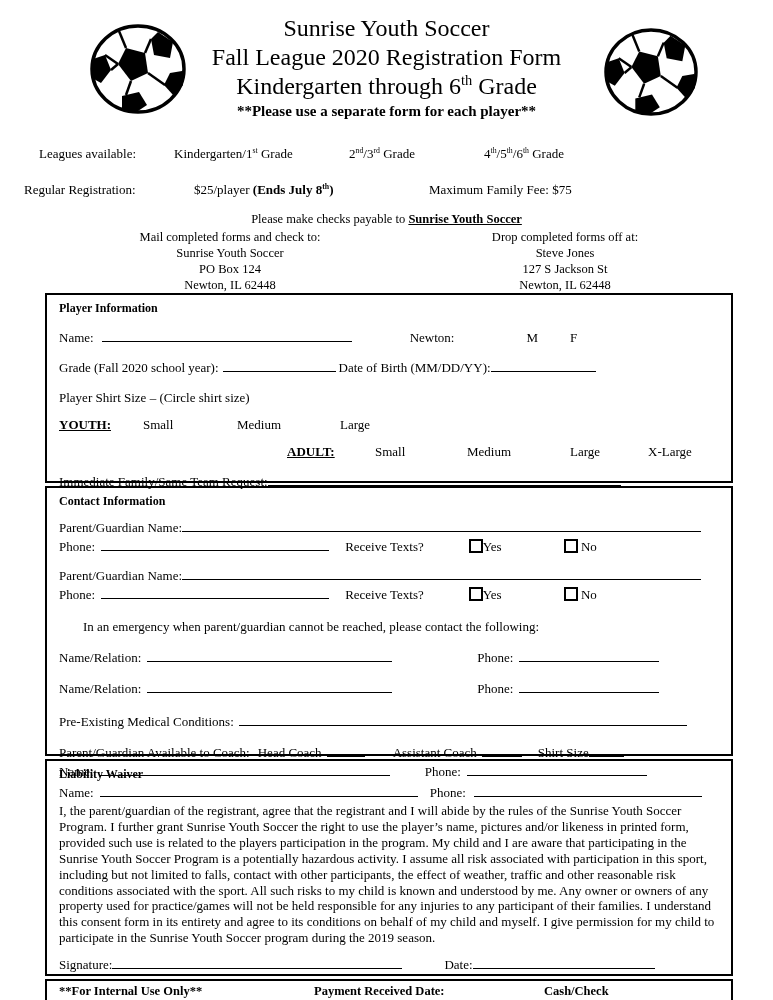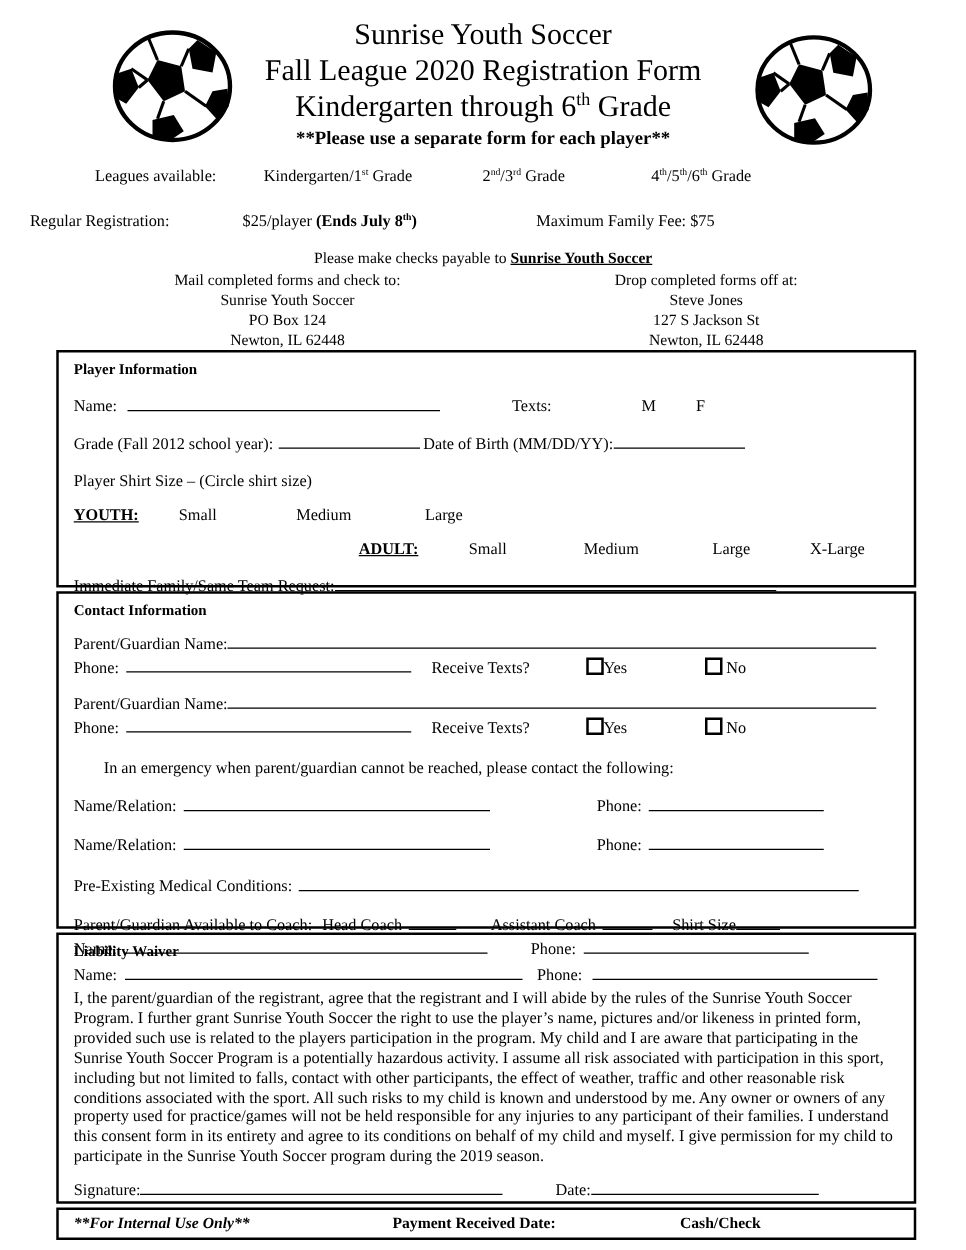--- a/index.html
+++ b/index.html
@@ -20,7 +20,7 @@
   sup { font-size:60%; line-height:0; }
   
   .row { display:flex; align-items:baseline; }
-  .leagues-row { padding-left:76px; margin-top:5px; }
+  .leagues-row { padding-left:39px; margin-top:5px; }
   .leagues-row .slot0 { width:135px; }
   .leagues-row .slot1 { width:175px; }
   .leagues-row .slot2 { width:135px; }

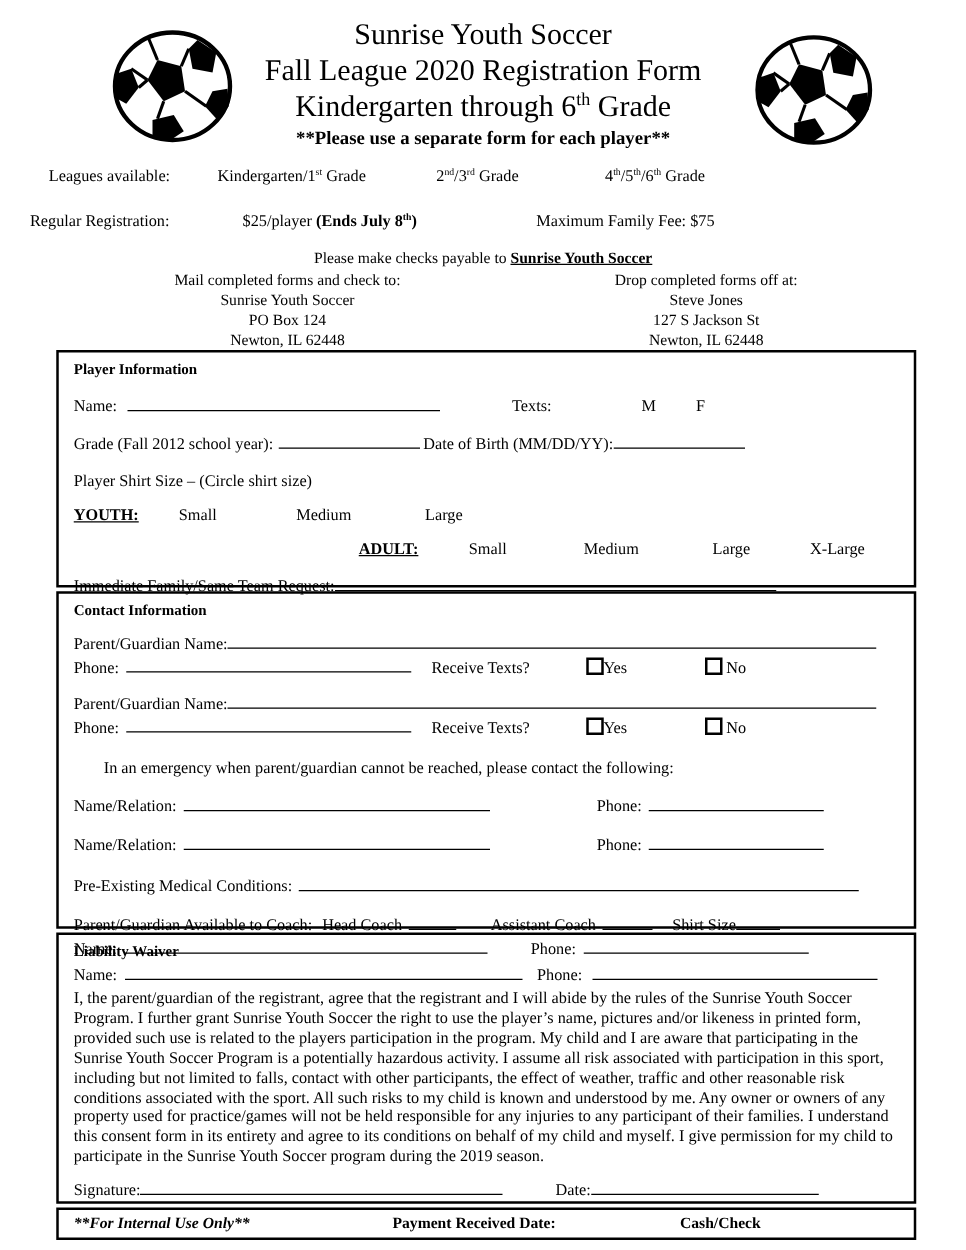--- a/index.html
+++ b/index.html
@@ -23,7 +23,7 @@
   .leagues-row { padding-left:39px; margin-top:5px; }
   .leagues-row .slot0 { width:135px; }
   .leagues-row .slot1 { width:175px; }
-  .leagues-row .slot2 { width:135px; }
+  .leagues-row .slot2 { width:135px;margin-top:13px; }
   .reg-row { padding-left:24px; margin-top:20px; }
   .reg-row .slot0 { width:170px; }
   .reg-row .slot1 { width:235px; }

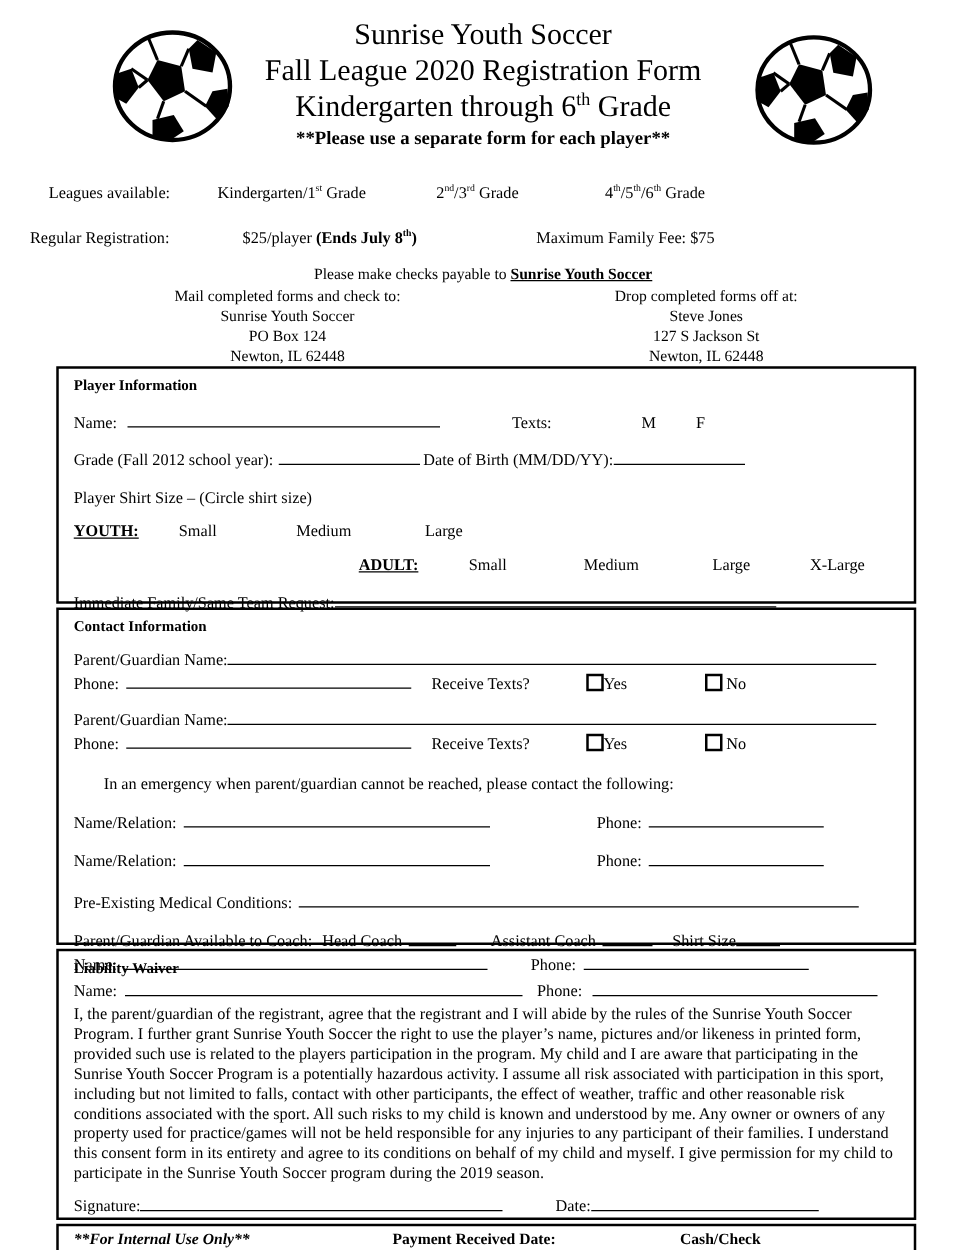--- a/index.html
+++ b/index.html
@@ -141,7 +141,7 @@
     <div class="frow pi-row">
       <span>Name:</span>
       <span class="fill" style="width:250px; margin-left:8px;"></span>
-      <span style="margin-left:58px;">Texts:</span>
+      <span style="margin-left:58px;">Newton:</span>
       <span style="margin-left:72px;">M</span>
       <span style="margin-left:32px;">F</span>
     </div>

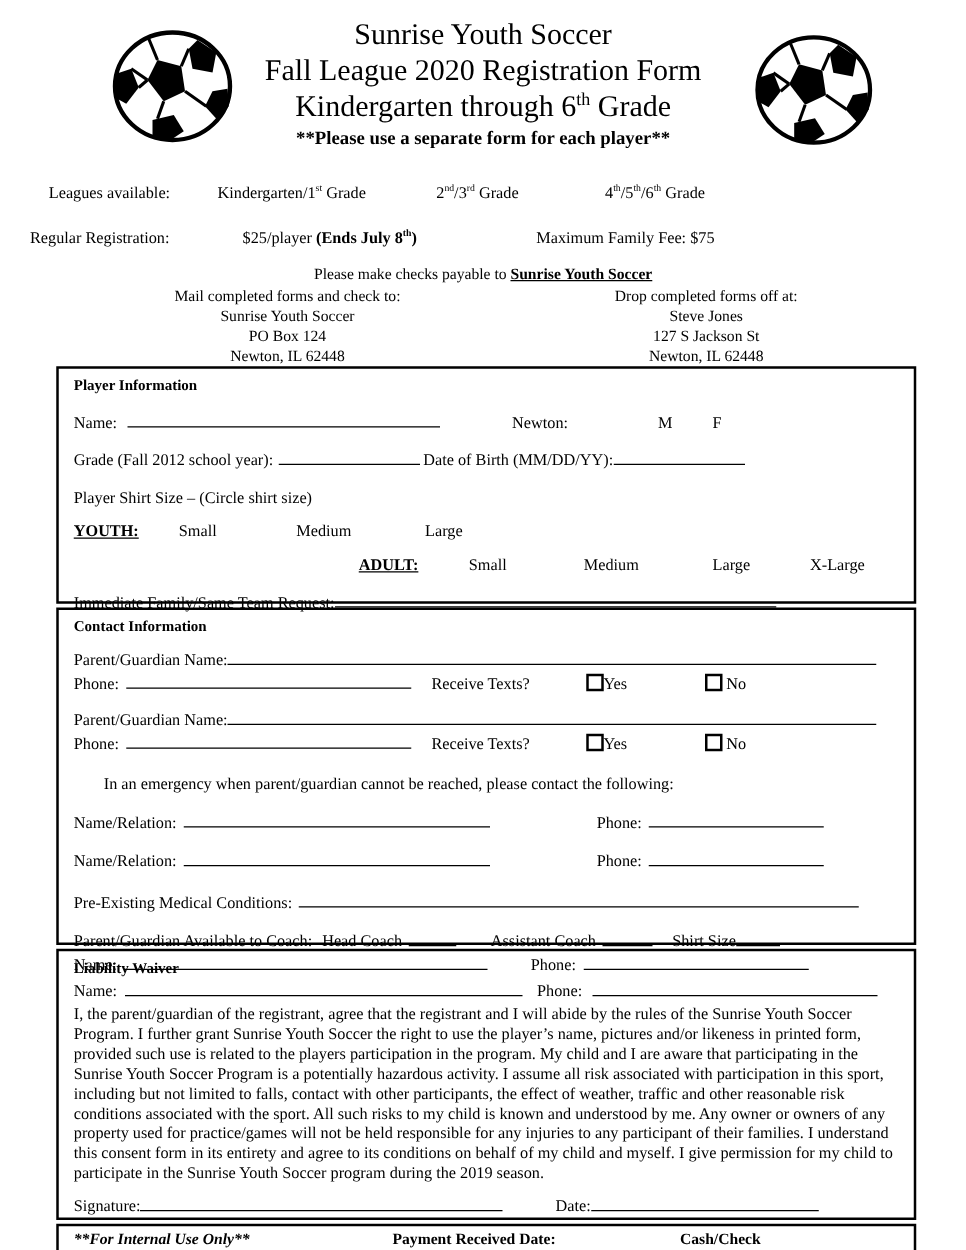--- a/index.html
+++ b/index.html
@@ -146,7 +146,7 @@
       <span style="margin-left:32px;">F</span>
     </div>
     <div class="frow pi-row">
-      <span>Grade (Fall 2012 school year):</span>
+      <span>Grade (Fall 2020 school year):</span>
       <span class="fill" style="width:113px; margin-left:4px;"></span>
       <span style="margin-left:3px;">Date of Birth (MM/DD/YY):</span>
       <span class="fill" style="width:105px;"></span>

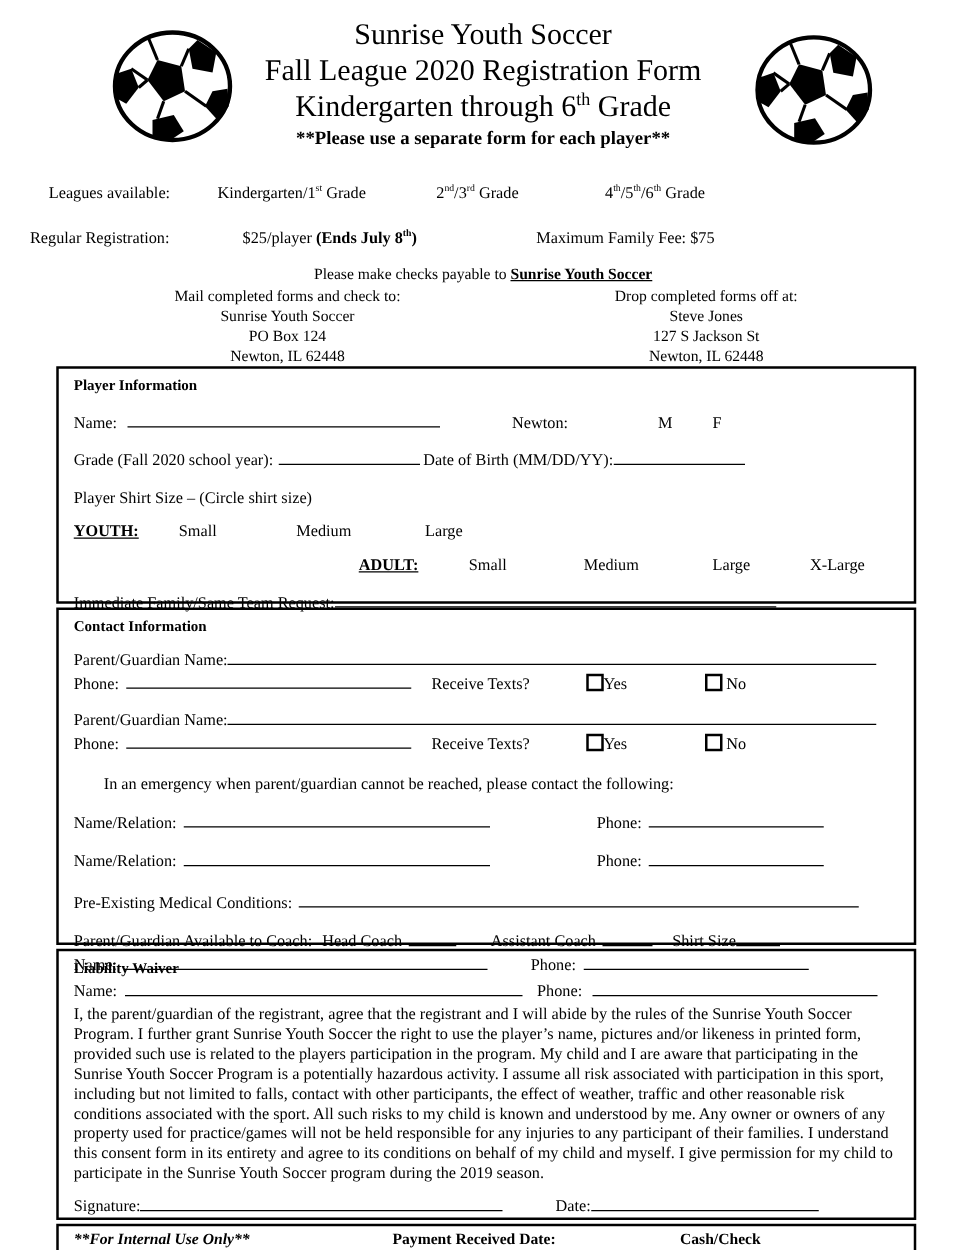--- a/index.html
+++ b/index.html
@@ -63,7 +63,7 @@
   
   .footer-box { padding:3px 12px 4px 12px; }
   .footer-box .frow { font-weight:bold; font-size:12.5px; }
-  .ft-0 { width:255px;font-style:italic; } .ft-1 { width:230px; }
+  .ft-0 { width:255px; } .ft-1 { width:230px; }
 </style>
 </head>
 <body>

